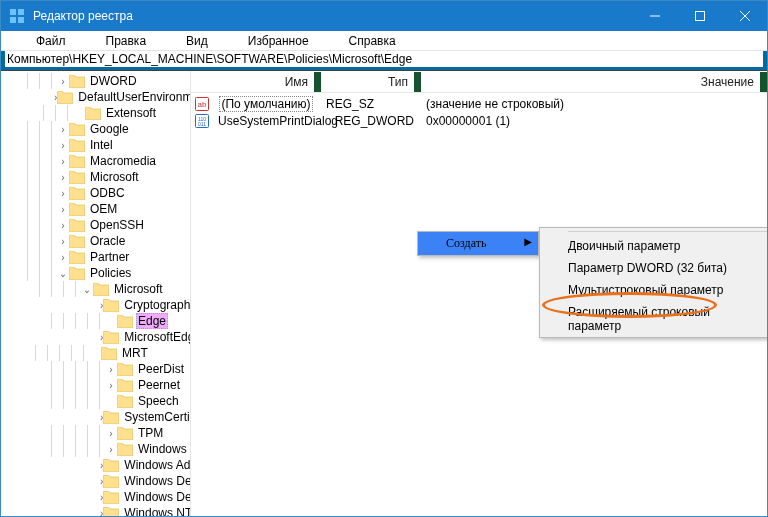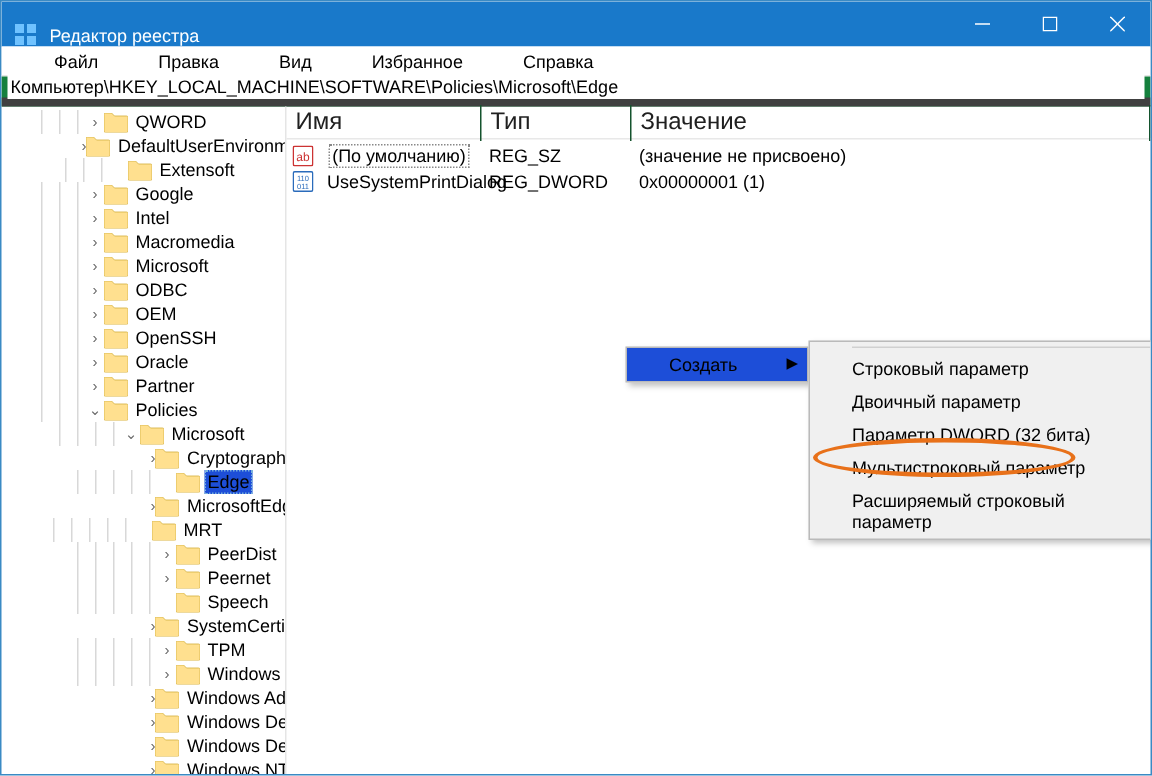--- a/index.html
+++ b/index.html
@@ -4,7 +4,7 @@
 <style>
 * { box-sizing: border-box; margin: 0; padding: 0; }
 body { font-family: "Segoe UI", Tahoma, sans-serif; font-size: 12px; background: #fff; overflow: hidden; width: 768px; height: 517px; border: 1px solid #3a8ac4; }
-.titlebar { background: #1979ca; color: #fff; height: 30px; display: flex; align-items: flex-end; padding-left: 8px; }
+.titlebar { background: #1979ca; color: #fff; height: 30px; display: flex; align-items: center; padding-left: 8px; }
 .titlebar .app-icon { width: 16px; height: 16px; margin-right: 8px; display: inline-flex; align-items: center; justify-content: center; }
 .titlebar .app-icon svg { width: 14px; height: 14px; }
 .titlebar .title { flex: 1; font-size: 12px; }

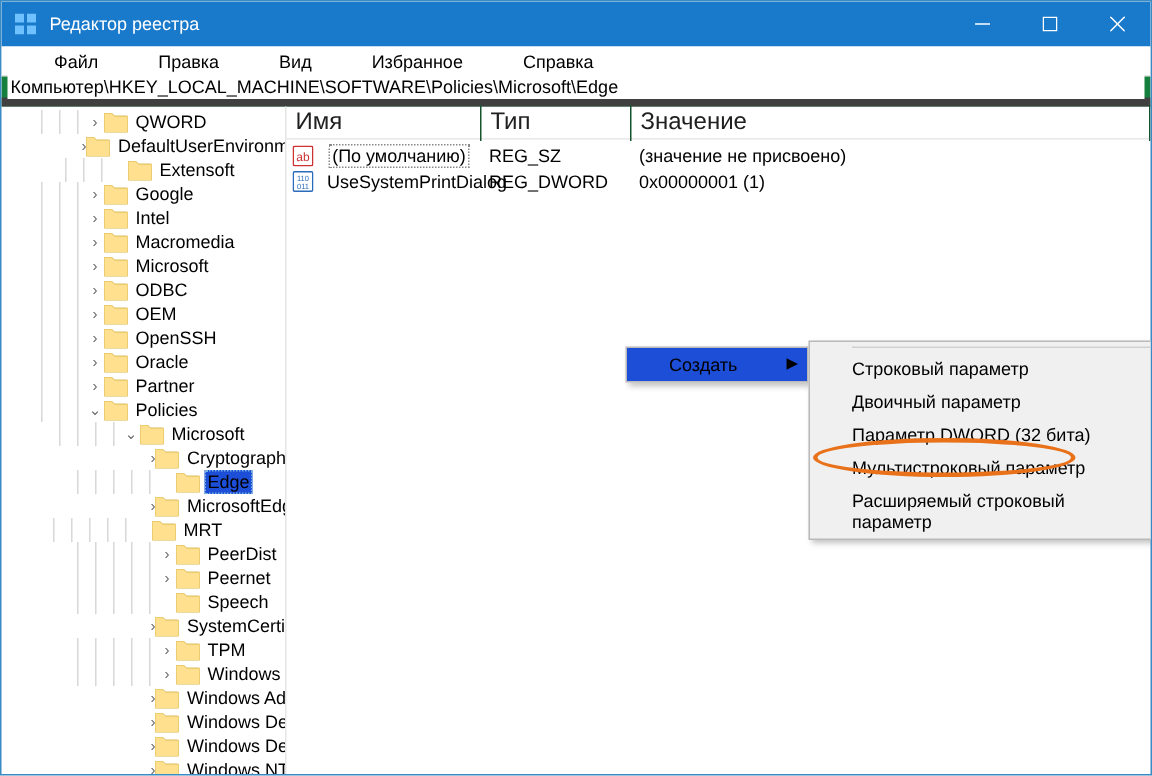--- a/index.html
+++ b/index.html
@@ -15,7 +15,7 @@
 .menubar { background: #fff; border-bottom: 1px solid #e5e5e5; height: 20px; display: flex; align-items: center; padding-left: 4px; gap: 2px; }
 .menubar .menu-item { padding: 2px 7px; cursor: default; margin-left: 24px; }
 
-.addressbar { background: #15803d; border-bottom: 6px solid #404040; height: 20px; display: flex; align-items: center; padding: 0 4px; }
+.addressbar { background: #0369a1; border-bottom: 1px solid #404040; height: 20px; display: flex; align-items: flex-start; padding: 0 4px; }
 .addressbar input { border: none; outline: none; width: 100%; font-family: inherit; font-size: 12px; padding: 1px 2px; }
 
 .content { display: flex; height: calc(100% - 70px); }

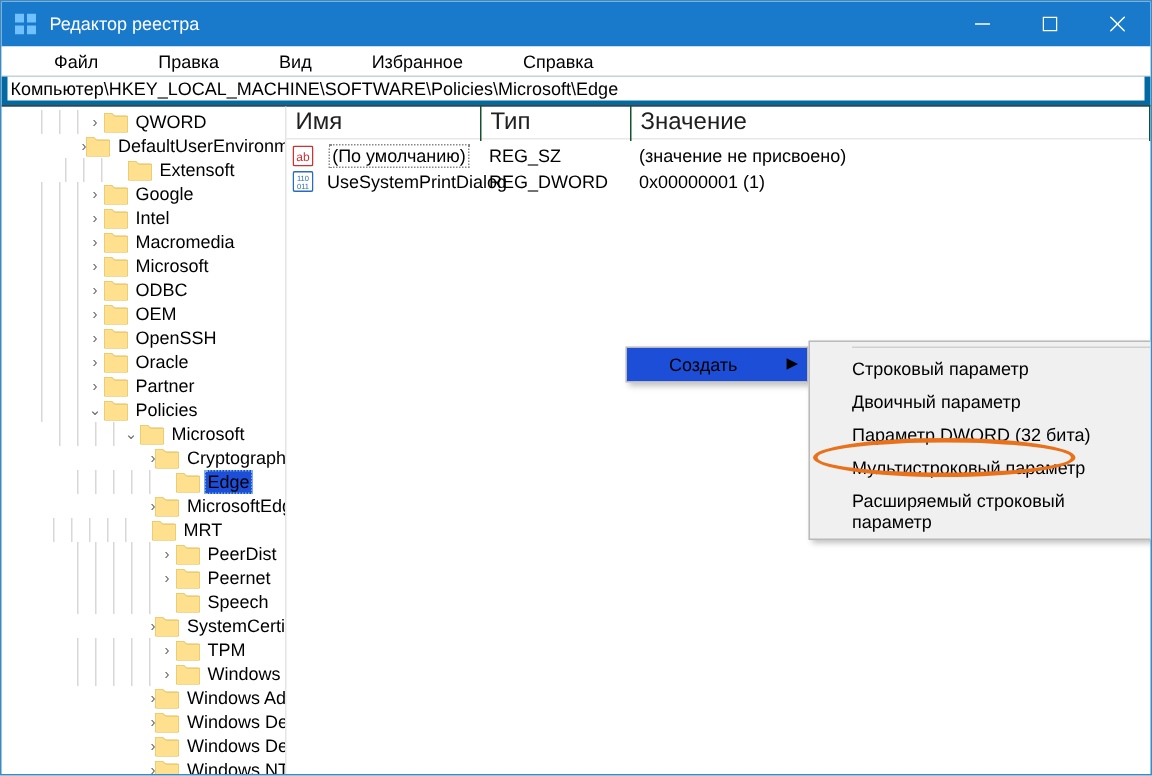--- a/index.html
+++ b/index.html
@@ -113,7 +113,7 @@
             <path d="M0 2 L0 12 Q0 13 1 13 L15 13 Q16 13 16 12 L16 3 Q16 2 15 2 L7 2 L5 0 L1 0 Q0 0 0 1 Z" fill="#ffe08f" stroke="#d8b54a" stroke-width="0.6"></path>
           </svg>
         </span>
-        <span class="label">QWORD</span>
+        <span class="label">DWORD</span>
       </div>
       <div class="node" style="padding-left: 20px;">
         <span class="vline"></span>

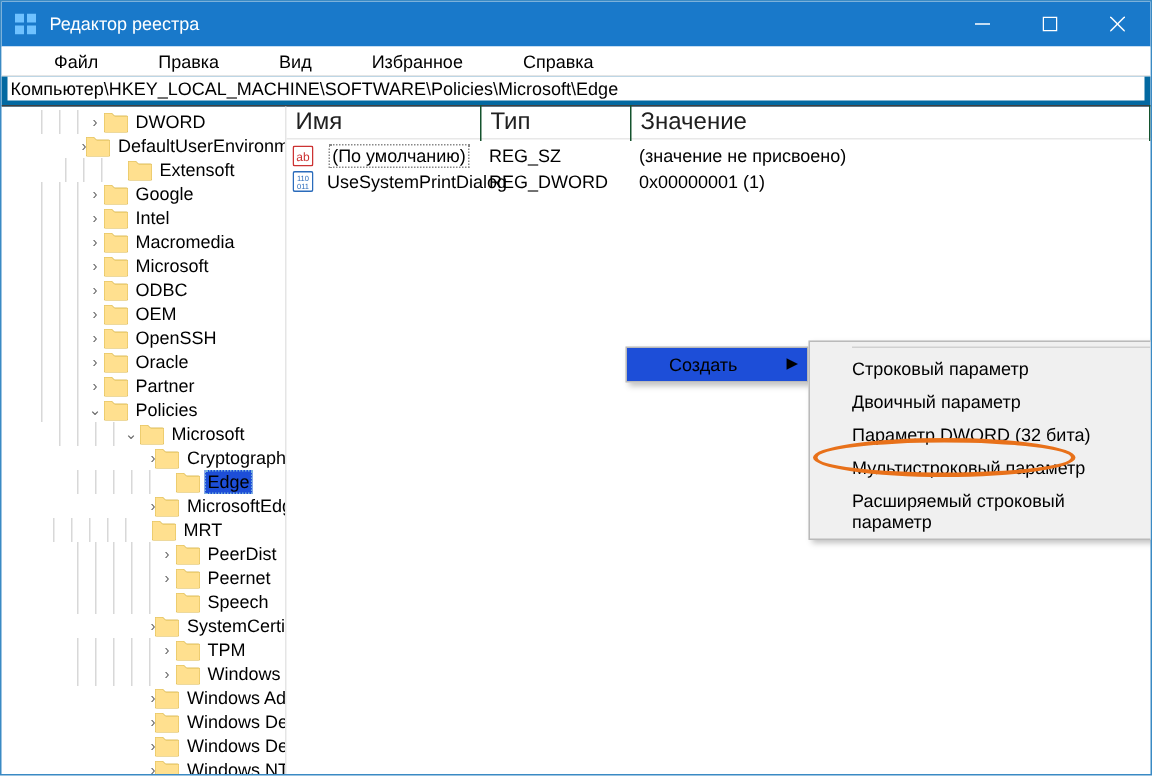--- a/index.html
+++ b/index.html
@@ -35,7 +35,7 @@
 
 .list { flex: 1; position: relative; }
 .list-header { display: flex; border-bottom: 1px solid #e8e8e8; height: 22px; align-items: center; }
-.list-header .col { padding: 3px 6px; border-right: 1px solid #14532d; font-size: 16px; color: #202020; }
+.list-header .col { padding: 3px 6px; border-right: 7px solid #14532d; font-size: 12px; color: #202020; text-align: right; }
 .col-name { width: 130px; }
 .col-type { width: 100px; }
 .col-value { flex: 1; }

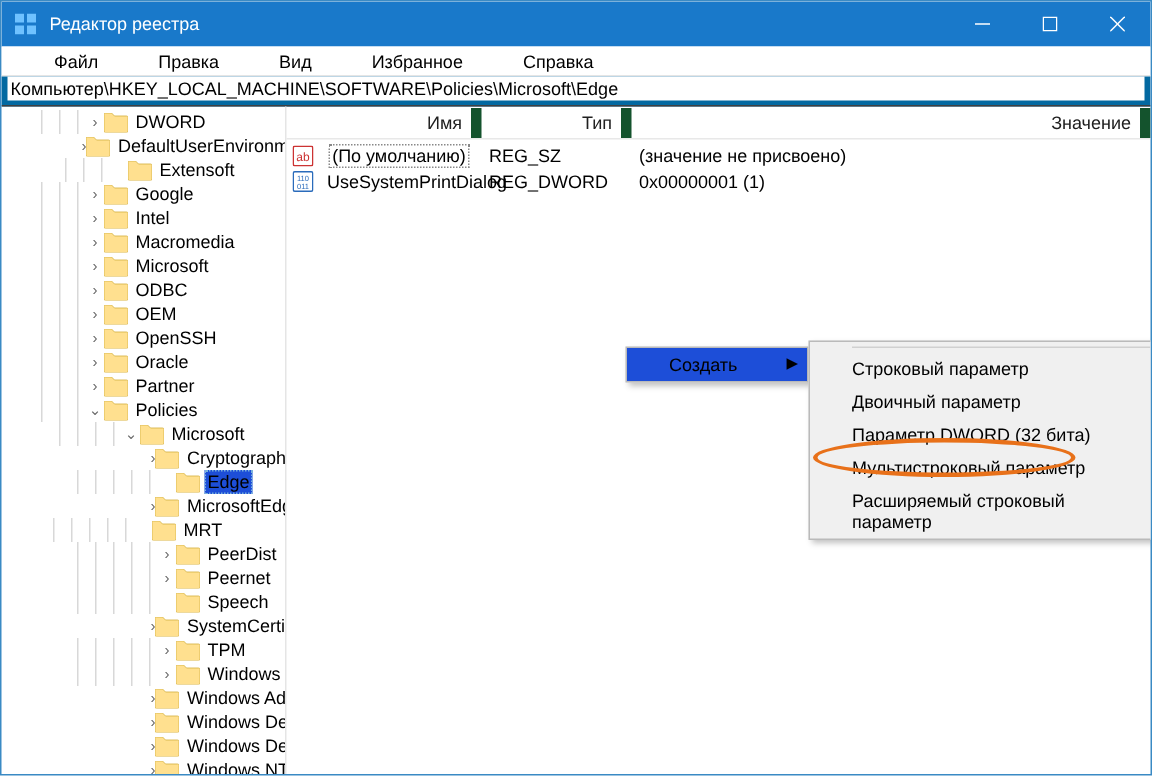--- a/index.html
+++ b/index.html
@@ -485,7 +485,7 @@
           </span>
           <span class="cell" style="width: 108px; text-align: center;"><span style="border:1px dotted #888;padding:0 1px">(По умолчанию)</span></span>
           <span class="cell" style="width: 100px;">REG_SZ</span>
-          <span class="cell">(значение не присвоено)</span>
+          <span class="cell">(значение не строковый)</span>
         </div>
         <div class="row">
           <span class="row-icon">

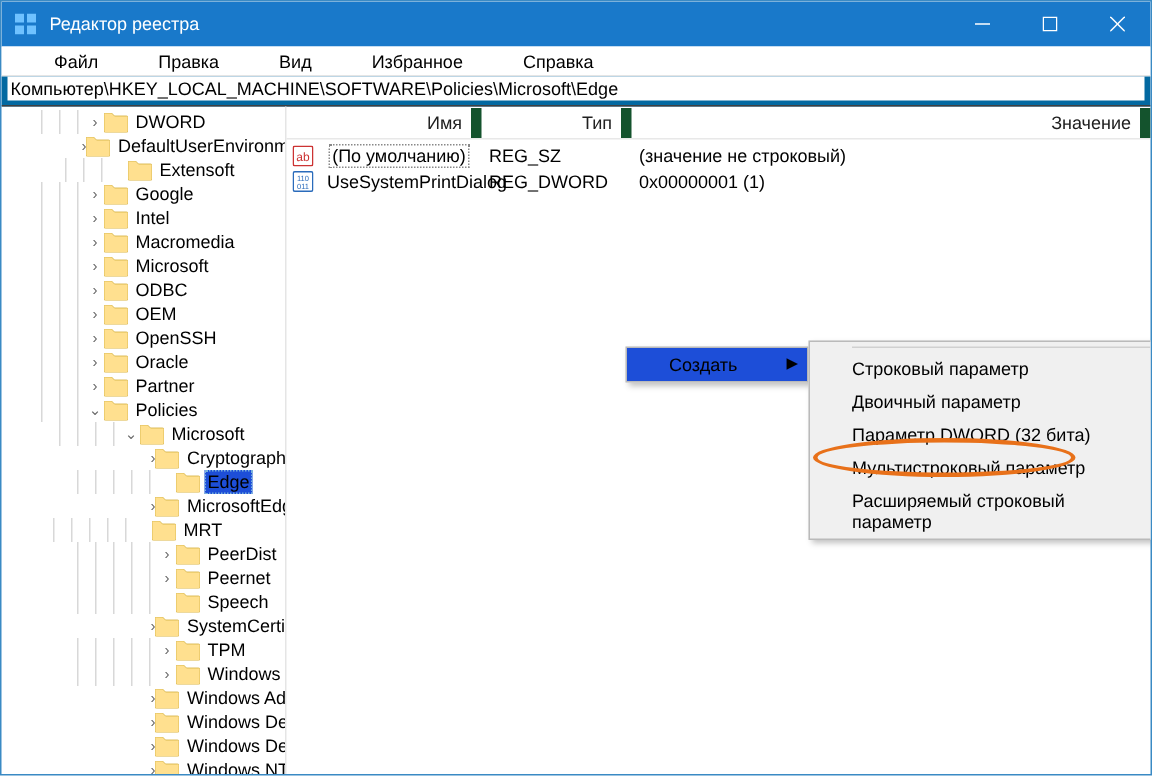--- a/index.html
+++ b/index.html
@@ -496,7 +496,7 @@
             </svg>
           </span>
           <span class="cell" style="width: 108px;">UseSystemPrintDialog</span>
-          <span class="cell" style="width: 100px;">REG_DWORD</span>
+          <span class="cell" style="width: 100px; text-align: right;">REG_DWORD</span>
           <span class="cell">0x00000001 (1)</span>
         </div>
       </div>

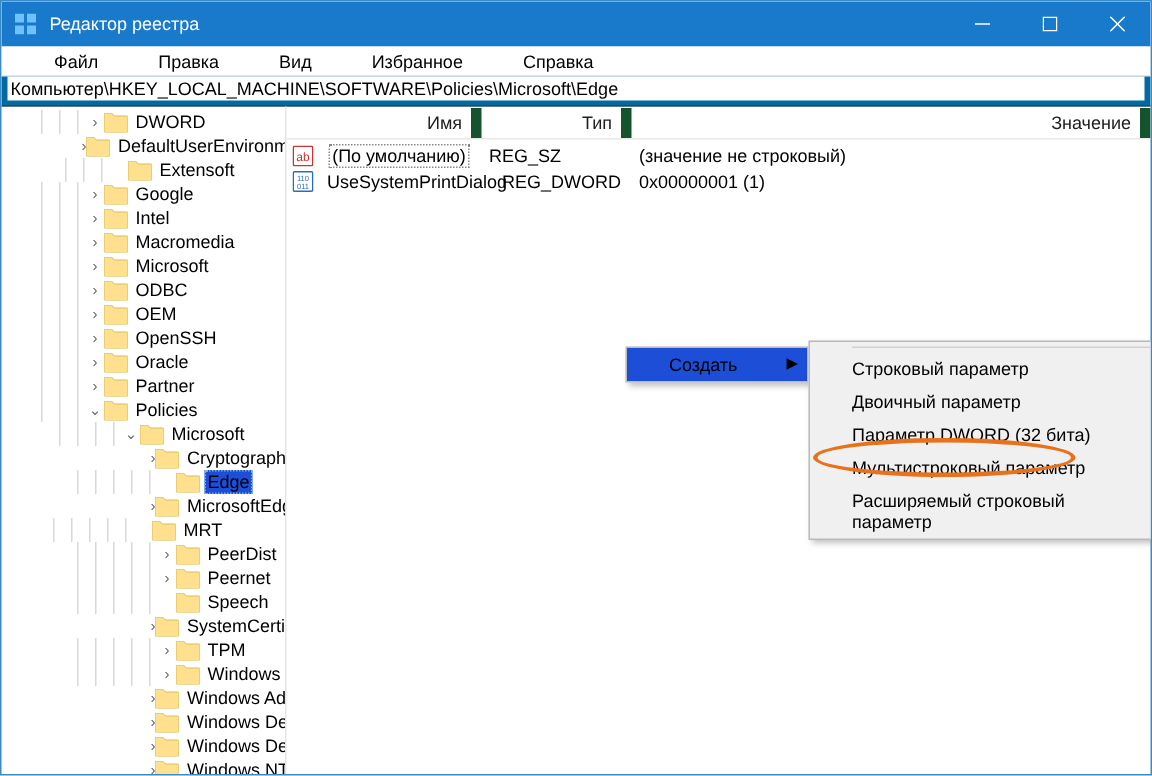--- a/index.html
+++ b/index.html
@@ -49,7 +49,7 @@
 .ctxmenu.primary { left: 226px; top: 160px; width: 122px; }
 .ctxmenu.sub { left: 348px; top: 156px; width: 230px; }
 .ctx-item { padding: 4px 20px 4px 28px; cursor: default; position: relative; }
-.ctx-item.hover { background: #1d4ed8; }
+.ctx-item.hover { background: #3b82f6; font-family: Liberation Serif, serif; }
 .ctx-item.hover .arrow { color: #000; }
 .ctx-sep { height: 1px; background: #d0d0d0; margin: 3px 1px 3px 28px; }
 .arrow { position: absolute; right: 6px; top: 4px; font-size: 10px; color: #4a4a4a; }

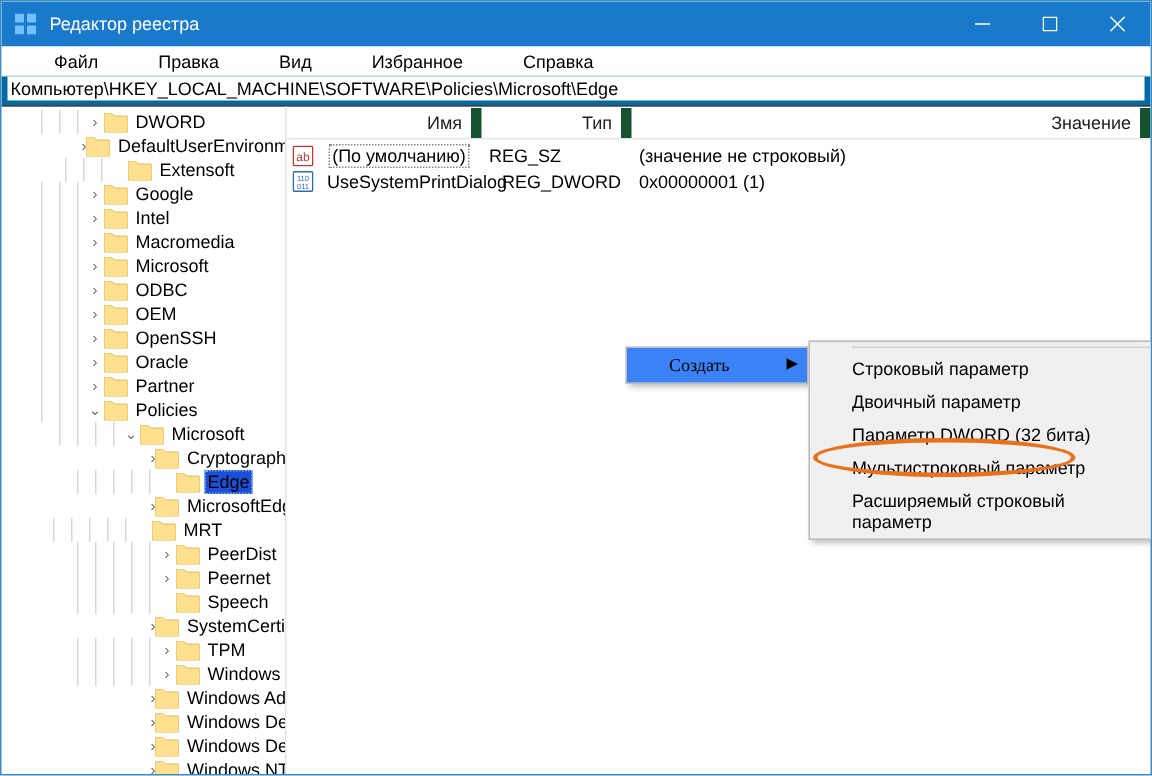--- a/index.html
+++ b/index.html
@@ -509,7 +509,6 @@
     </div>
     <div class="ctxmenu sub" id="submenu">
         <div class="ctx-sep"></div>
-        <div class="ctx-item">Строковый параметр</div>
         <div class="ctx-item">Двоичный параметр</div>
         <div class="ctx-item">Параметр DWORD (32 бита)</div>
         <div class="ctx-item">Мультистроковый параметр</div>

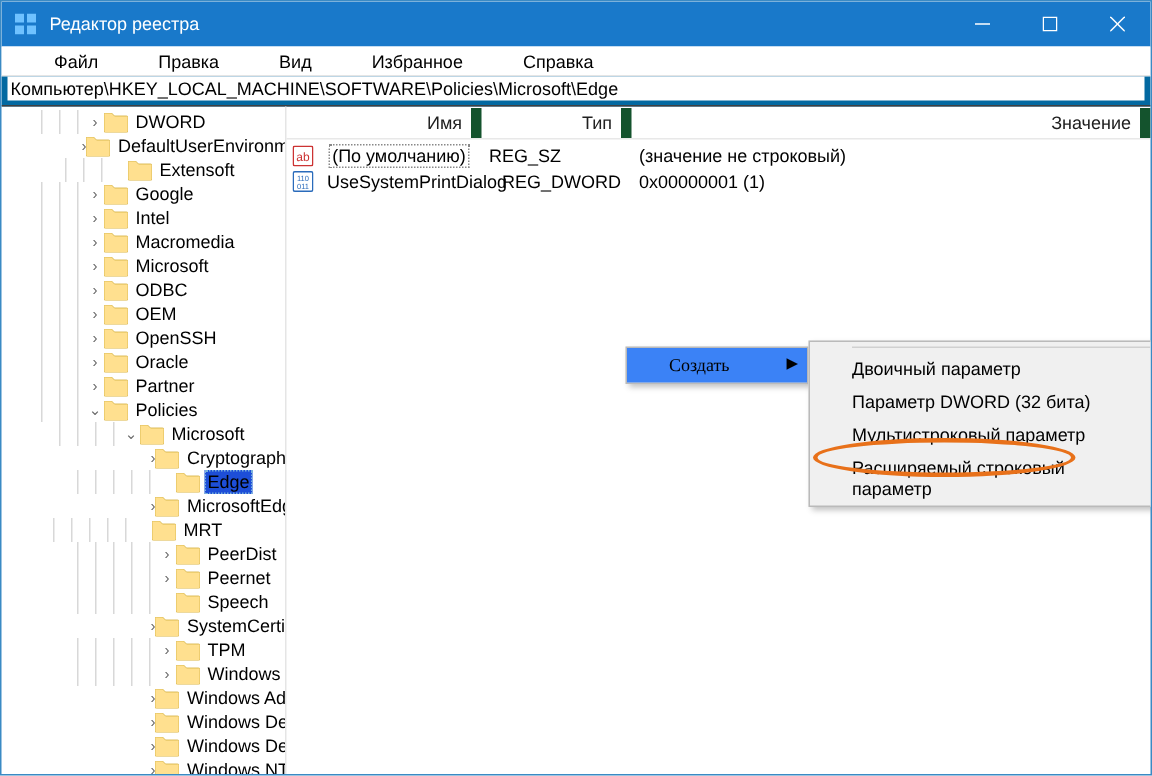--- a/index.html
+++ b/index.html
@@ -25,7 +25,7 @@
 .tree::-webkit-scrollbar-thumb { background: #c0c0c0; border: 1px solid #d8d8d8; }
 
 .node { display: flex; align-items: center; height: 16px; white-space: nowrap; cursor: default; }
-.node.selected .label { background: #1d4ed8; border: 1px dotted #7bb2db; padding: 0 1px; }
+.node.selected .label { background: #f0abfc; border: 1px dotted #7bb2db; padding: 0 1px; }
 .twisty { width: 12px; text-align: center; color: #6b6b6b; font-size: 10px; display: inline-block; }
 .twisty.blank { color: transparent; }
 .vline { display: inline-block; width: 1px; background: #d8d8d8; height: 16px; margin: 0 5px 0 6px; align-self: stretch; }

